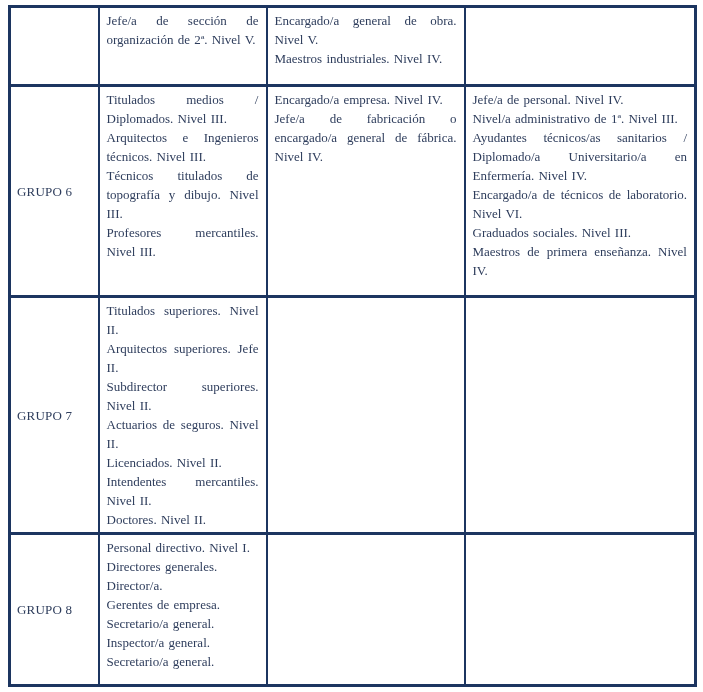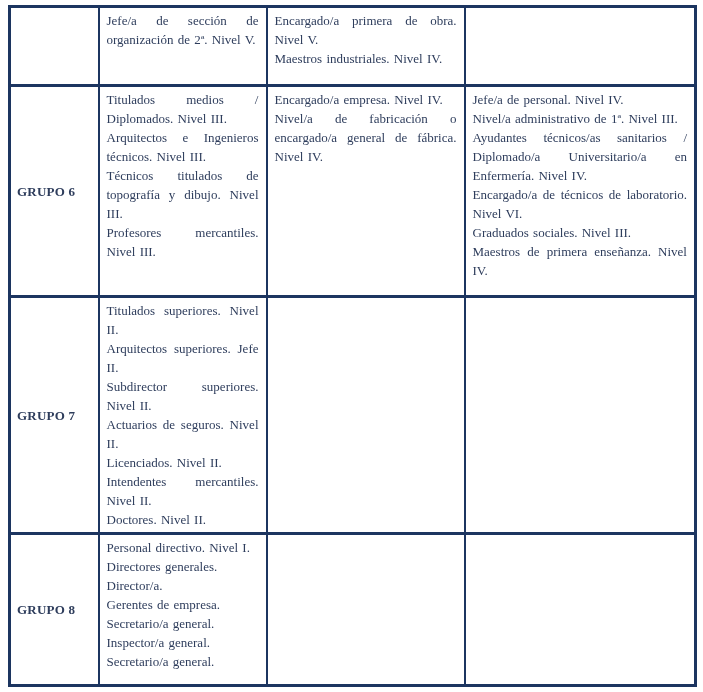--- a/index.html
+++ b/index.html
@@ -82,7 +82,7 @@
         <p class="entry">Jefe/a de sección de organización de 2ª. Nivel V.</p>
       </td>
       <td>
-        <p class="entry">Encargado/a primera de obra. Nivel V.</p>
+        <p class="entry">Encargado/a general de obra. Nivel V.</p>
         <p class="entry">Maestros industriales. Nivel IV.</p>
       </td>
       <td></td>

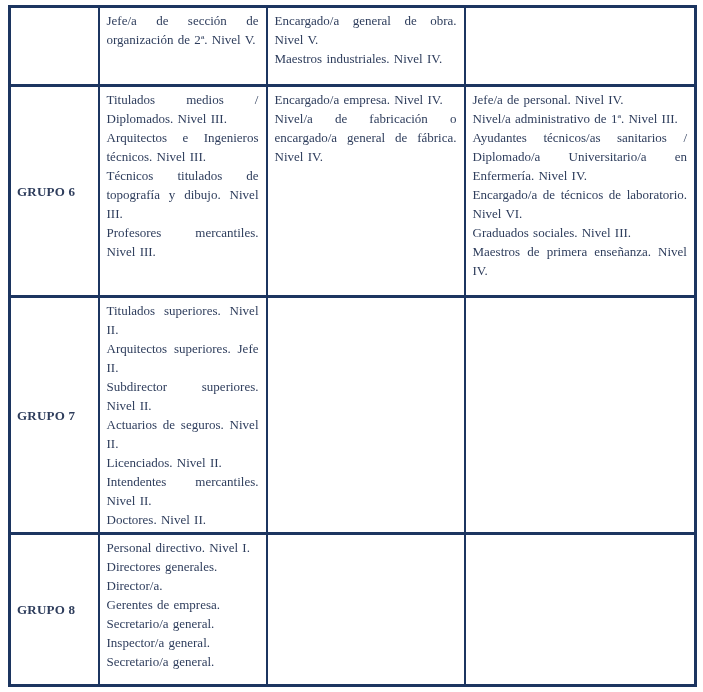--- a/index.html
+++ b/index.html
@@ -100,7 +100,7 @@
       </td>
       <td>
         <p class="entry">Encargado/a empresa. Nivel IV.</p>
-        <p class="entry">Nivel/a de fabricación o encargado/a general de fábrica. Nivel IV.</p>
+        <p class="entry">Jefe/a de fabricación o encargado/a general de fábrica. Nivel IV.</p>
       </td>
       <td>
         <p class="entry">Jefe/a de personal. Nivel IV.</p>

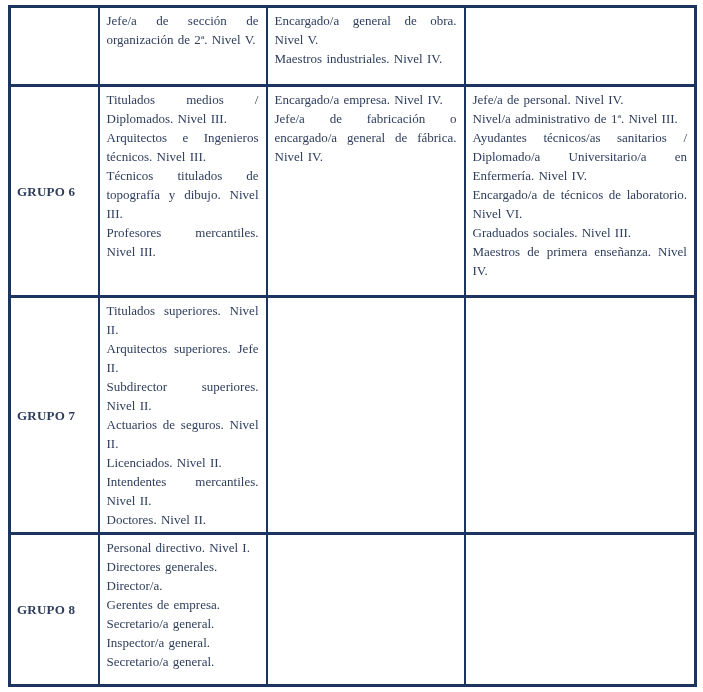--- a/index.html
+++ b/index.html
@@ -46,7 +46,7 @@
   }
   td.gcell{
     vertical-align:middle;
-    font-weight:bold;
+    font-weight:normal;
     padding-left:6px;
     letter-spacing:0.2px;
   }

